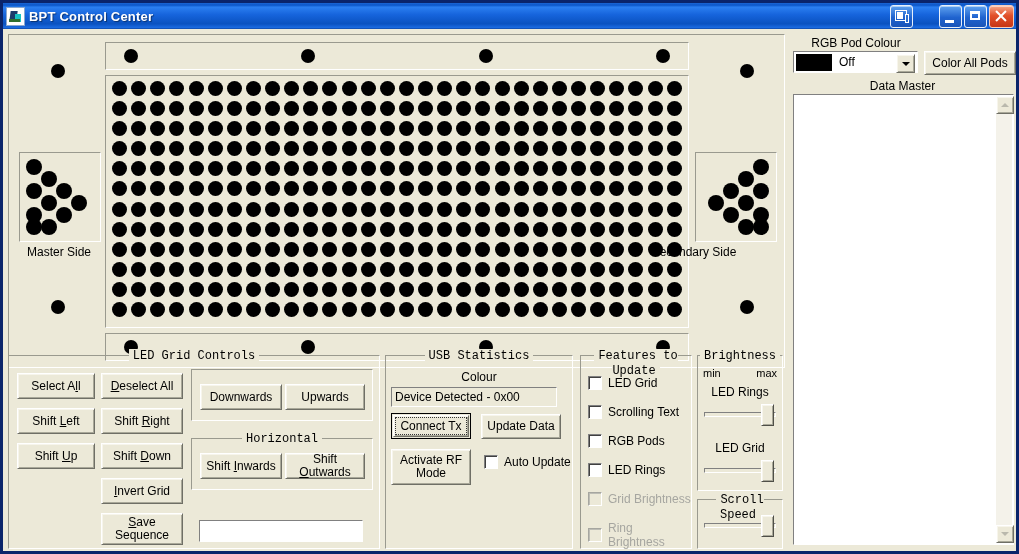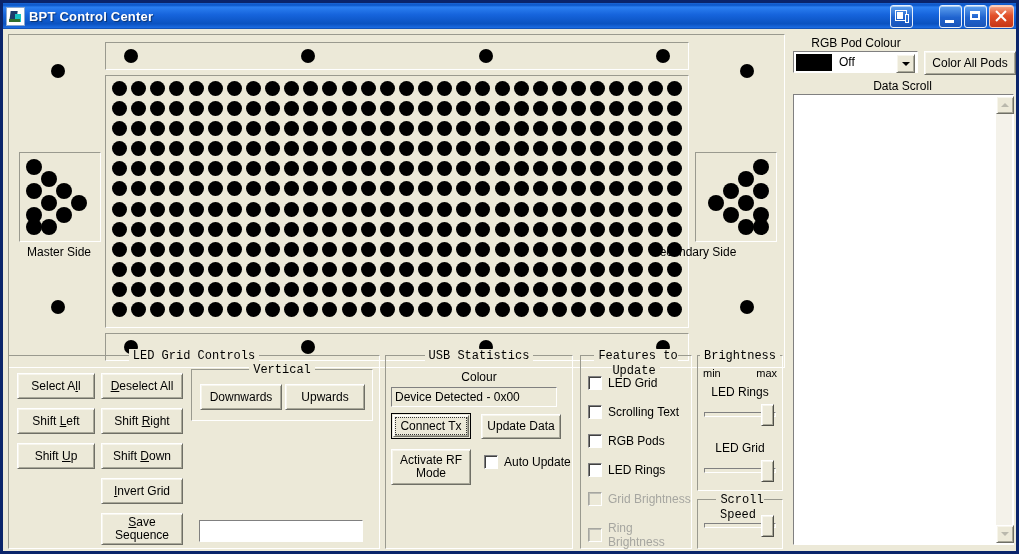--- a/index.html
+++ b/index.html
@@ -784,7 +784,7 @@
       <span>Color All Pods</span>
     </div>
 
-    <div class="lab center" style="left:788px;top:50px;width:223px;">Data Scroll</div>
+    <div class="lab center" style="left:788px;top:50px;width:223px;">Data Master</div>
     <div class="listbox" style="left:790px;top:65px;width:221px;height:451px;">
       <div class="vsb">
         <div class="sbbtn up">

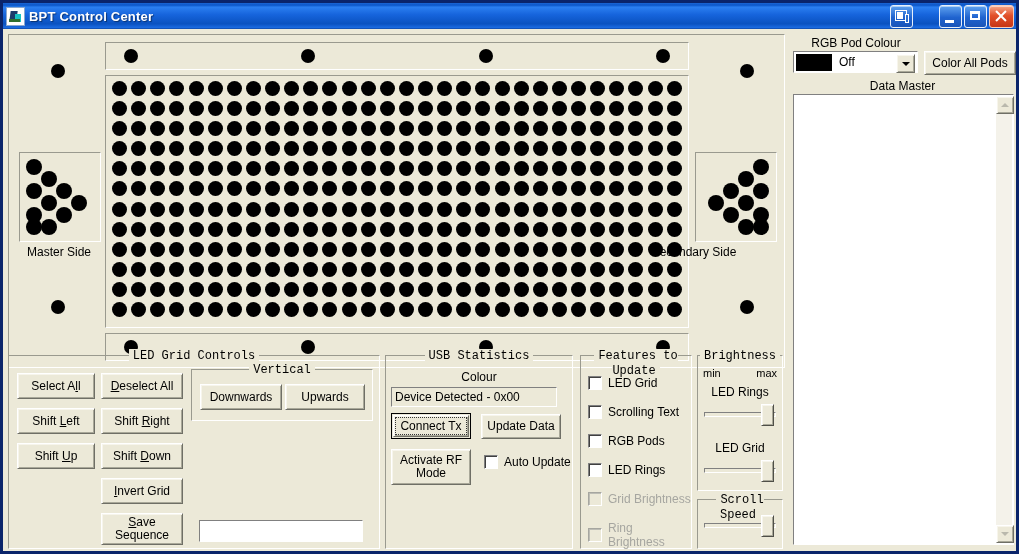--- a/index.html
+++ b/index.html
@@ -677,7 +677,6 @@
 
 
       <div class="gb" style="left:182px;top:13px;width:180px;height:50px;">
-        <div class="cap"><span>Vertical</span></div>
         <div class="btn" style="left:8px;top:14px;width:80px;height:24px;">
           <span>Downwards</span>
         </div>

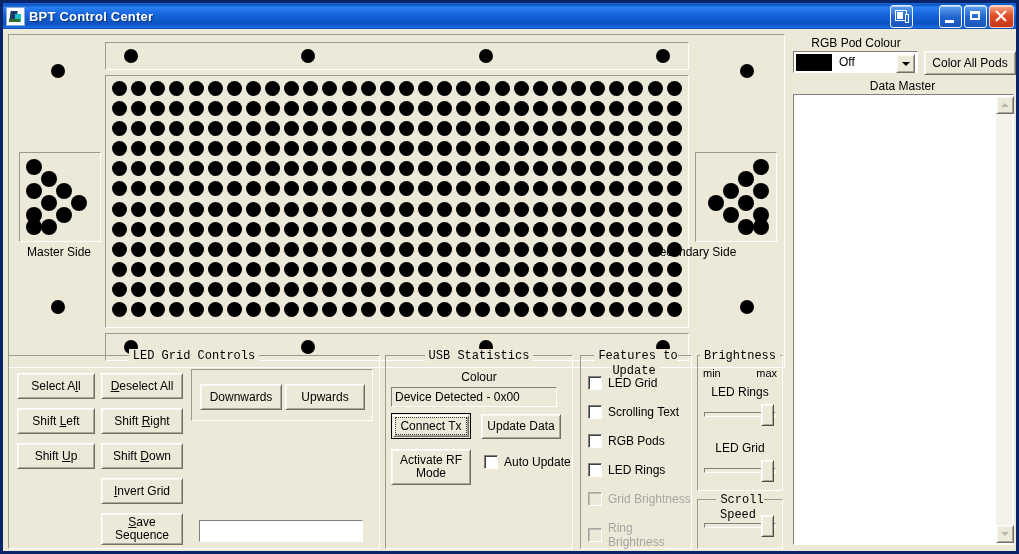--- a/index.html
+++ b/index.html
@@ -685,6 +685,15 @@
         </div>
       </div>
 
+      <div class="gb" style="left:182px;top:82px;width:180px;height:50px;">
+        <div class="cap"><span>Horizontal</span></div>
+        <div class="btn" style="left:8px;top:14px;width:80px;height:24px;">
+            <span>Shift <u>I</u>nwards</span>
+          </div>
+        <div class="btn" style="left:93px;top:14px;width:78px;height:24px;">
+            <span>Shift <u>O</u>utwards</span>
+          </div>
+      </div>
 
       <input class="txt" style="left: 190px; top: 164px; width: 164px; height: 22px;" type="text" placeholder="">
     </div>

